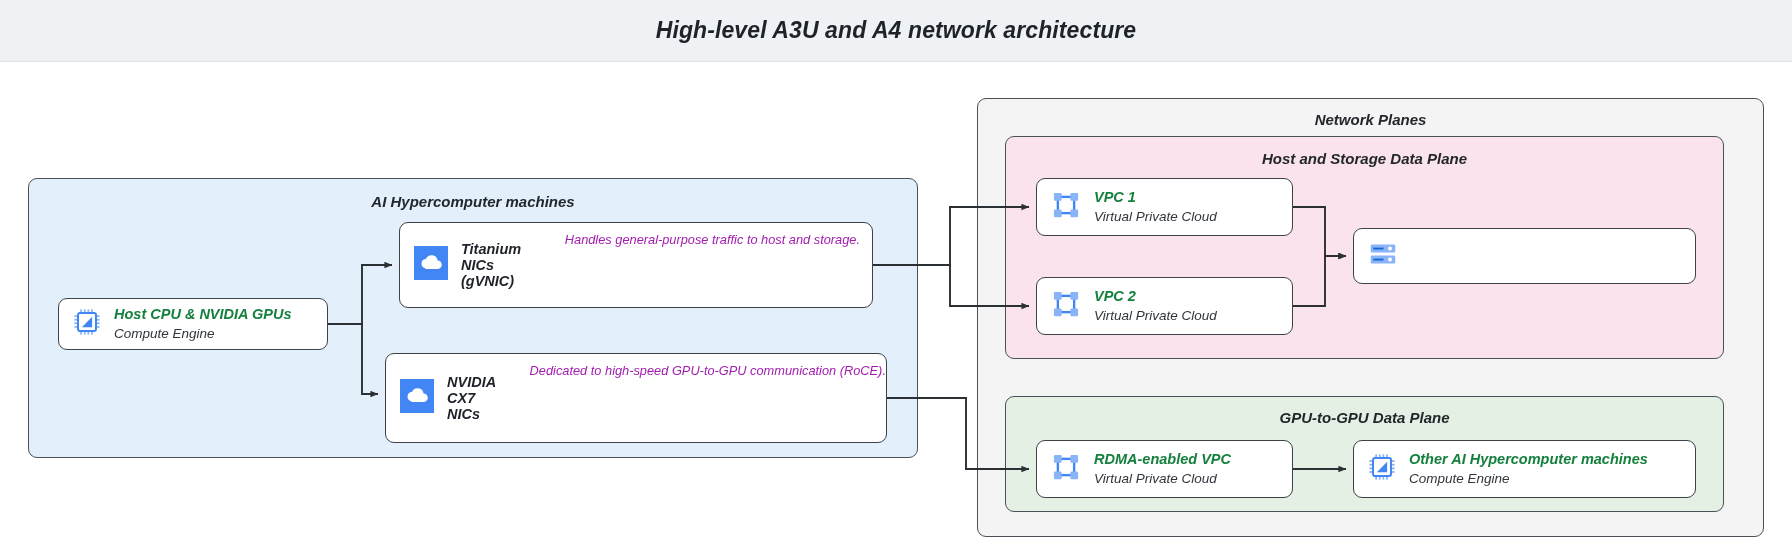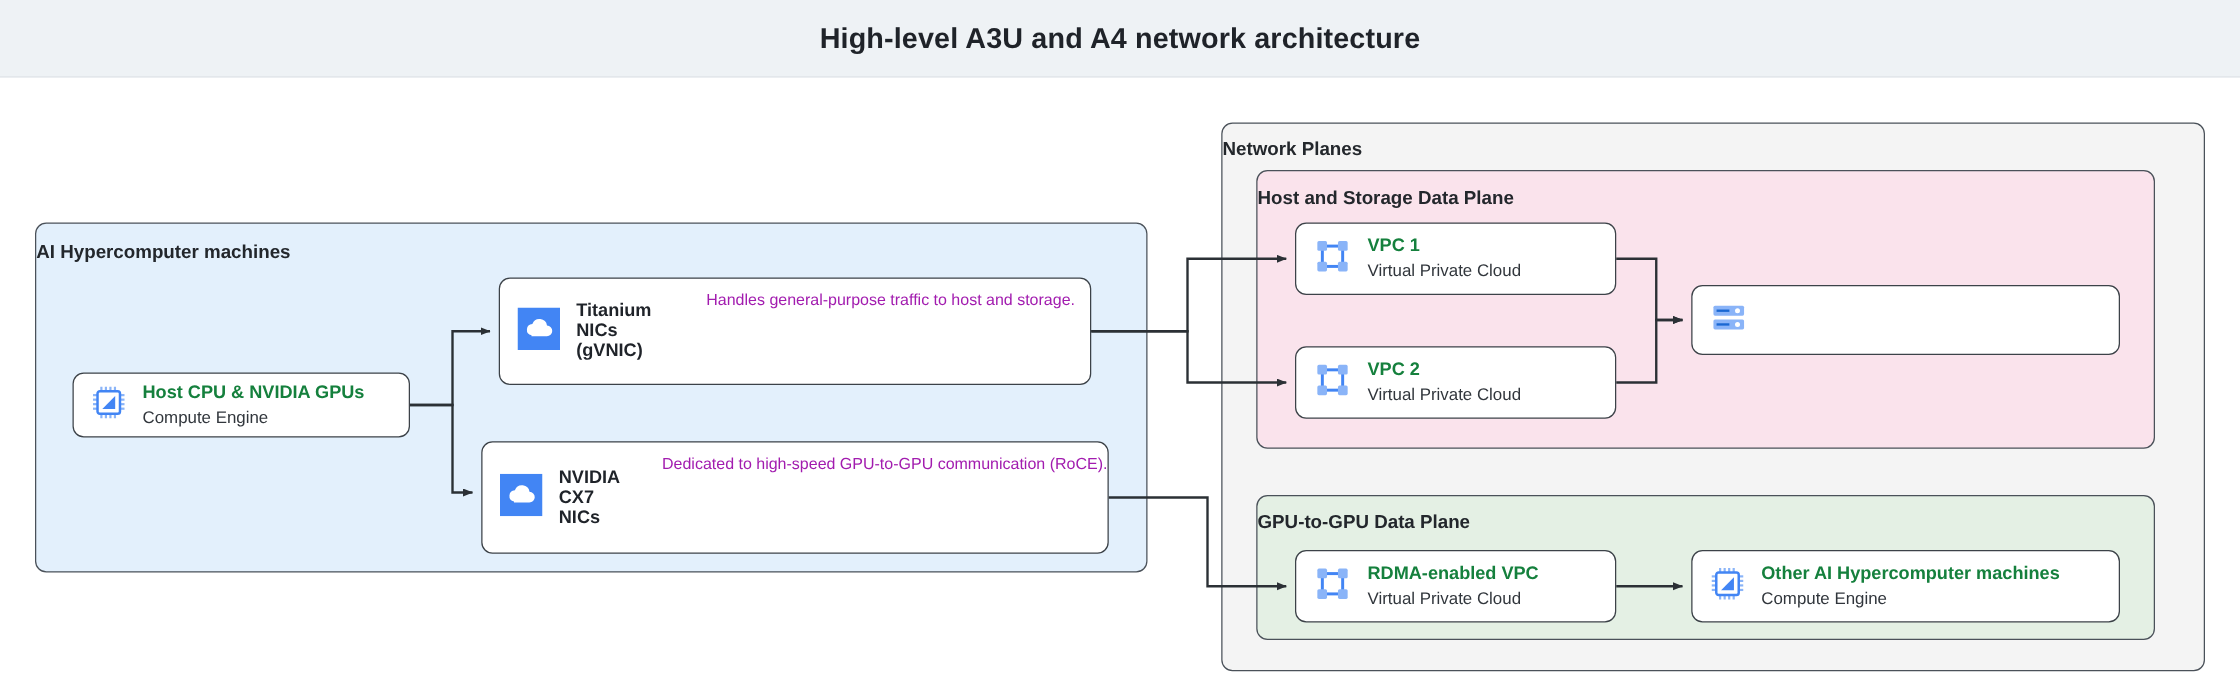--- a/index.html
+++ b/index.html
@@ -9,7 +9,7 @@
     background: #ffffff;
     overflow: hidden;
   }
-  #page { position: relative; width: 1792px; height: 560px; background:#fff; }
+  #page { position: relative; width: 1792px; height: 560px; background:#fff;font-style:italic; }
 
   
   .header {

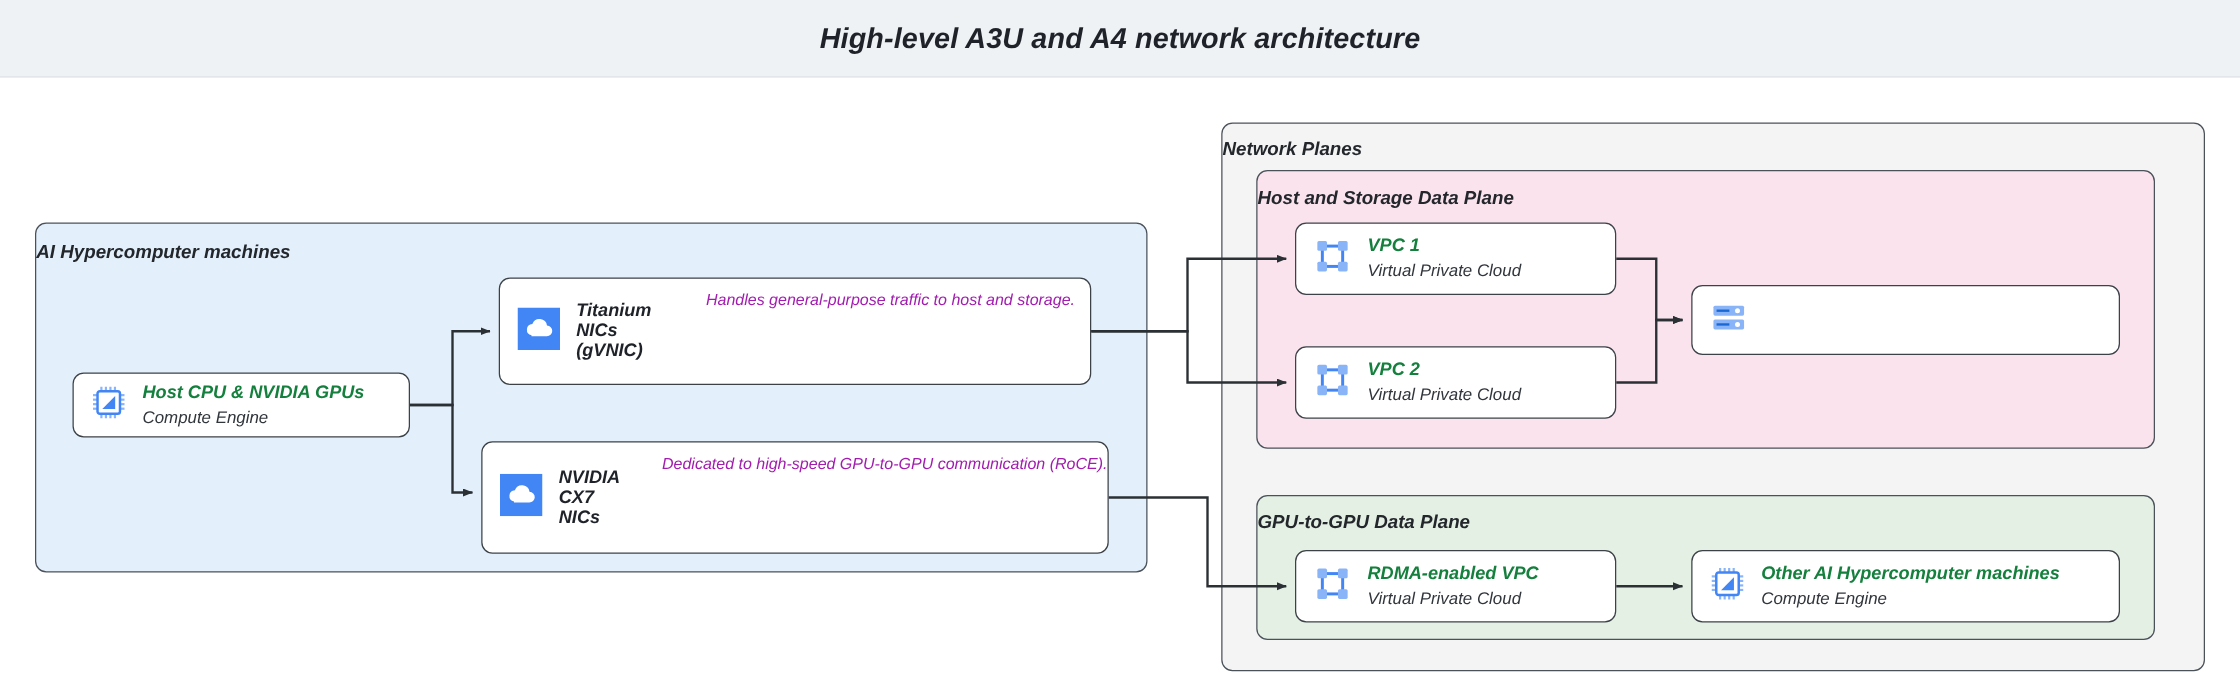--- a/index.html
+++ b/index.html
@@ -24,7 +24,7 @@
     position: absolute; border: 1.6px solid #4a5159; border-radius: 9px;
   }
   .group-title {
-    position: absolute; left: 0; width: 100%; 
+    position: absolute; left: 0; width: 100%; text-align: center;
     font-size: 15px; font-weight: bold; color: #23272c;
   }
 

